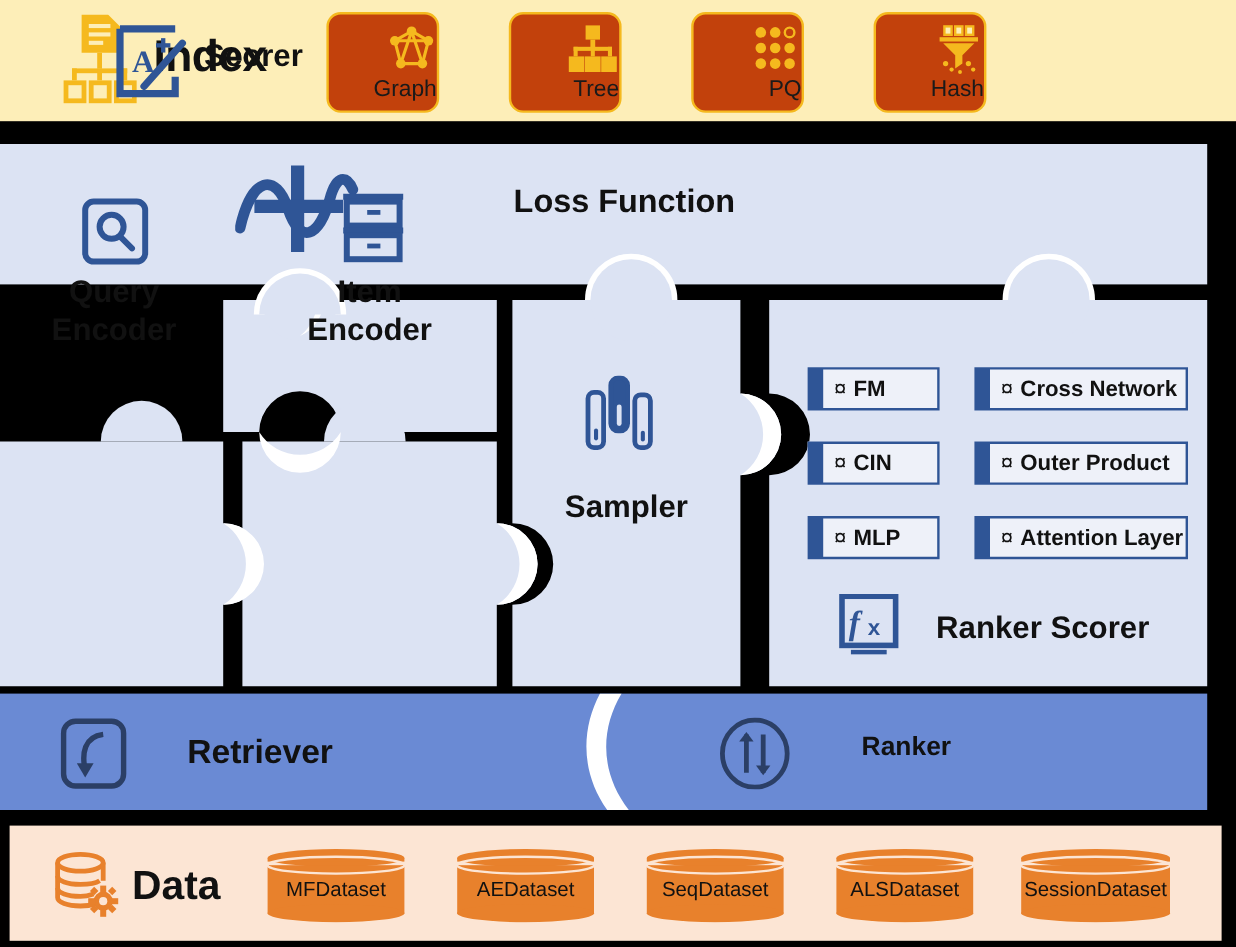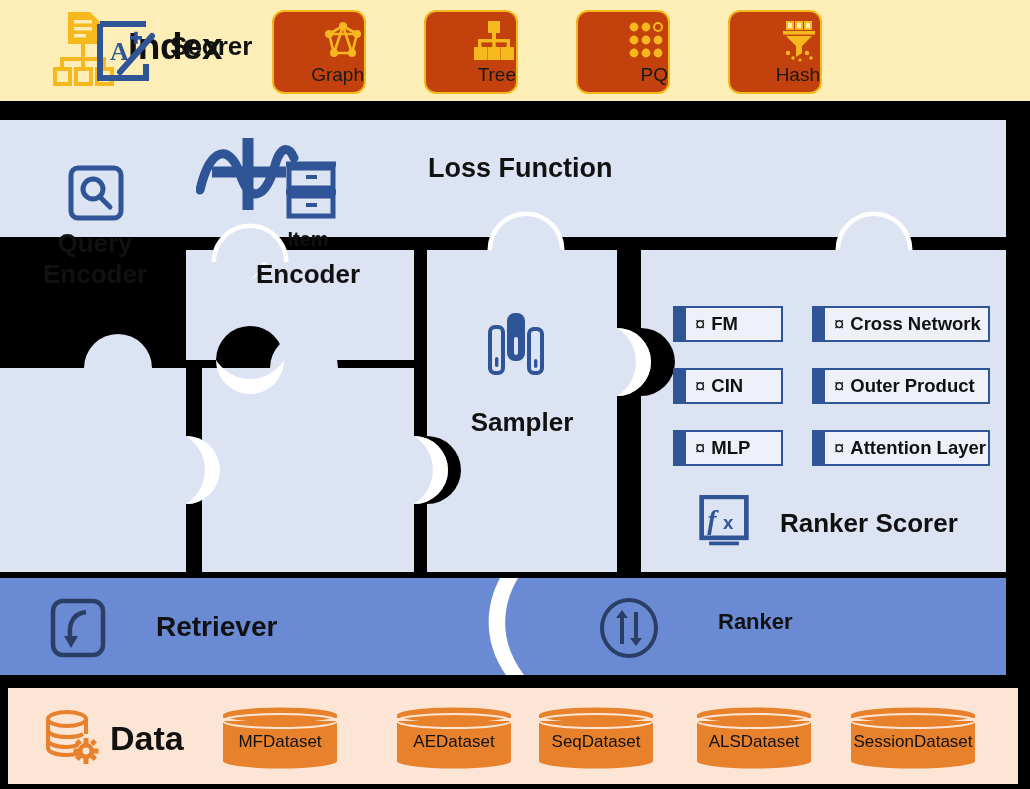--- a/index.html
+++ b/index.html
@@ -48,7 +48,7 @@
   #query-l1{left:0;top:228px;width:190px;text-align:center;font-size:26px;}
   #query-l2{left:0;top:259px;width:190px;text-align:center;font-size:26px;}
   #item-icon{left:282px;top:160px;width:58px;height:62px;}
-  #item-l1{left:202px;top:228px;width:212px;text-align:center;font-size:20px;}
+  #item-l1{left:202px;top:228px;width:212px;text-align:center;font-size:26px;}
   #item-l2{left:202px;top:259px;width:212px;text-align:center;font-size:26px;}
   #sampler-icon{left:487px;top:313px;width:58px;height:62px;}
   #sampler-label{left:427px;top:407px;width:190px;text-align:center;font-size:26px;}

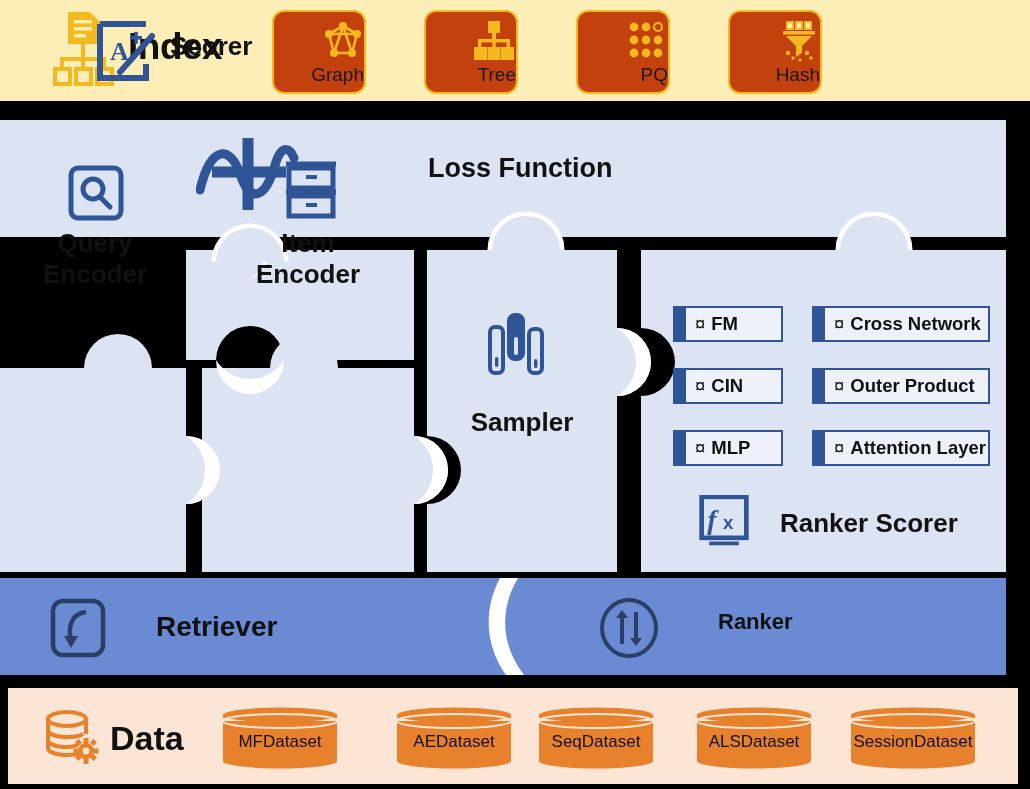--- a/index.html
+++ b/index.html
@@ -90,7 +90,7 @@
     font-size:17px;color:#111;padding-top:8px;box-sizing:border-box;text-align:center;
   }
   #cyl-mf{left:222px;width:116px;}
-  #cyl-ae{left:396px;width:116px;}
+  #cyl-ae{left:380px;width:116px;}
   #cyl-seq{left:538px;width:116px;}
   #cyl-als{left:696px;width:116px;}
   #cyl-sess{left:850px;width:126px;}

